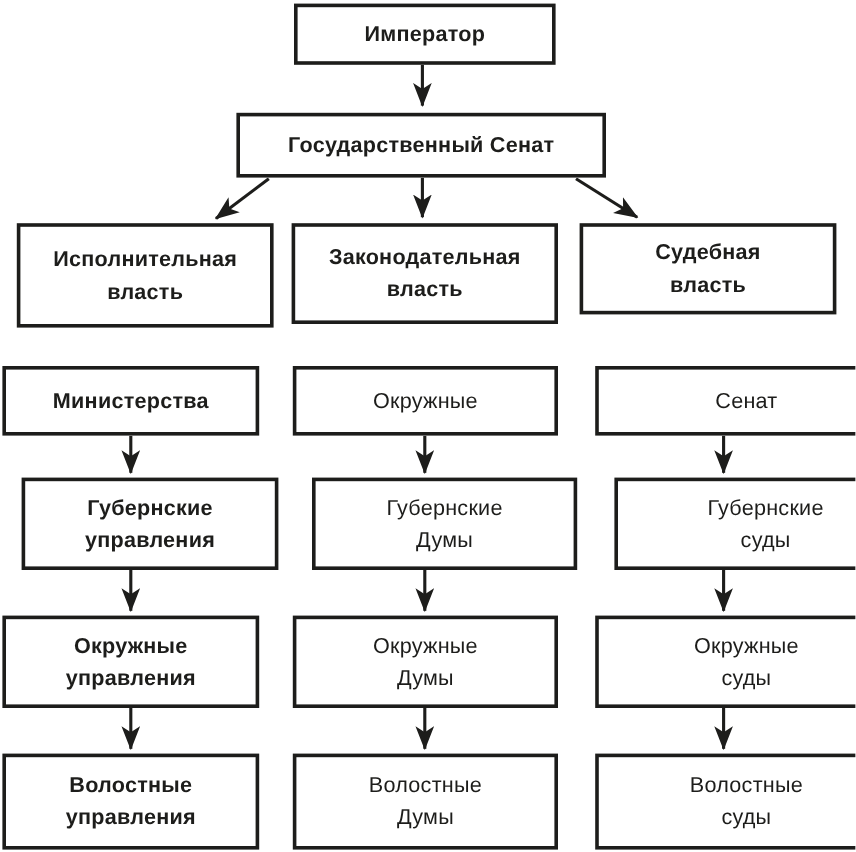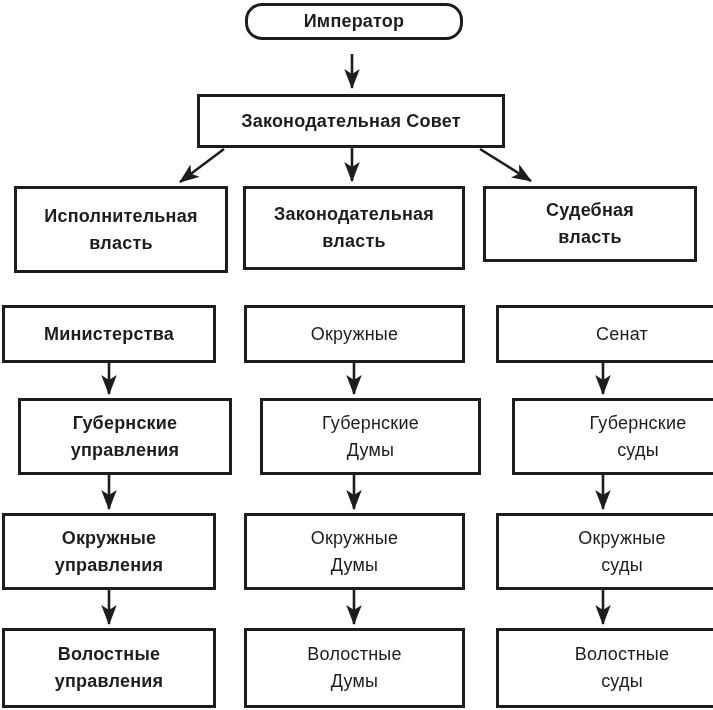--- a/index.html
+++ b/index.html
@@ -36,7 +36,7 @@
     font-weight: bold;
   }
   
-  .n-emperor   { left: 245px; top: 3px;   width: 218px; height: 37px; border-radius: 17px; }
+  .n-emperor   { left: 245px; top: 3px;   width: 218px; height: 51px; }
   .n-council   { left: 197px; top: 94px;  width: 308px; height: 54px; }
   
   .n-hdr-exec  { left: 2px;   top: 186px; width: 214px; height: 87px; margin-left: 12px; }

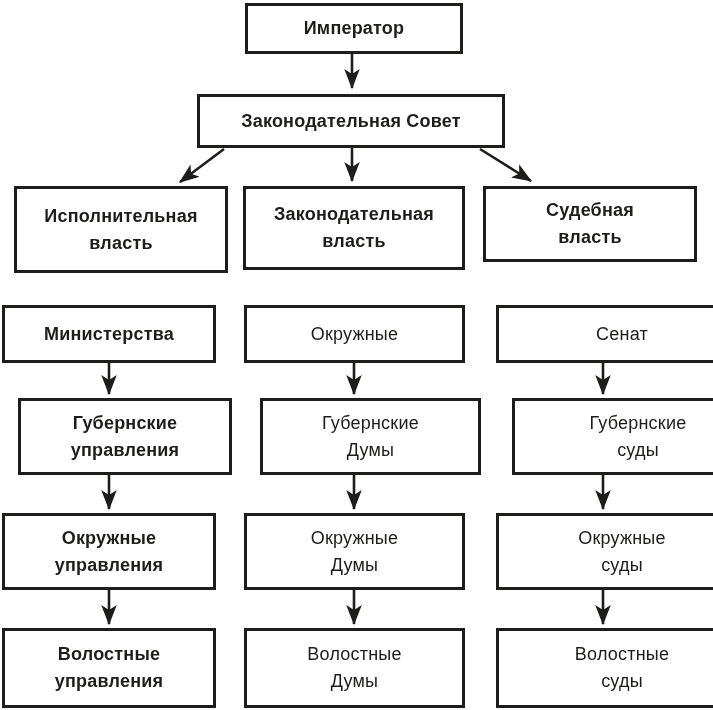--- a/index.html
+++ b/index.html
@@ -97,7 +97,7 @@
   </div>
 
   <div class="node bold n-council">
-    <span class="label">Законодательная Совет</span>
+    <span class="label">Государственный Сенат</span>
   </div>
 
   <div class="node bold n-hdr-exec">

